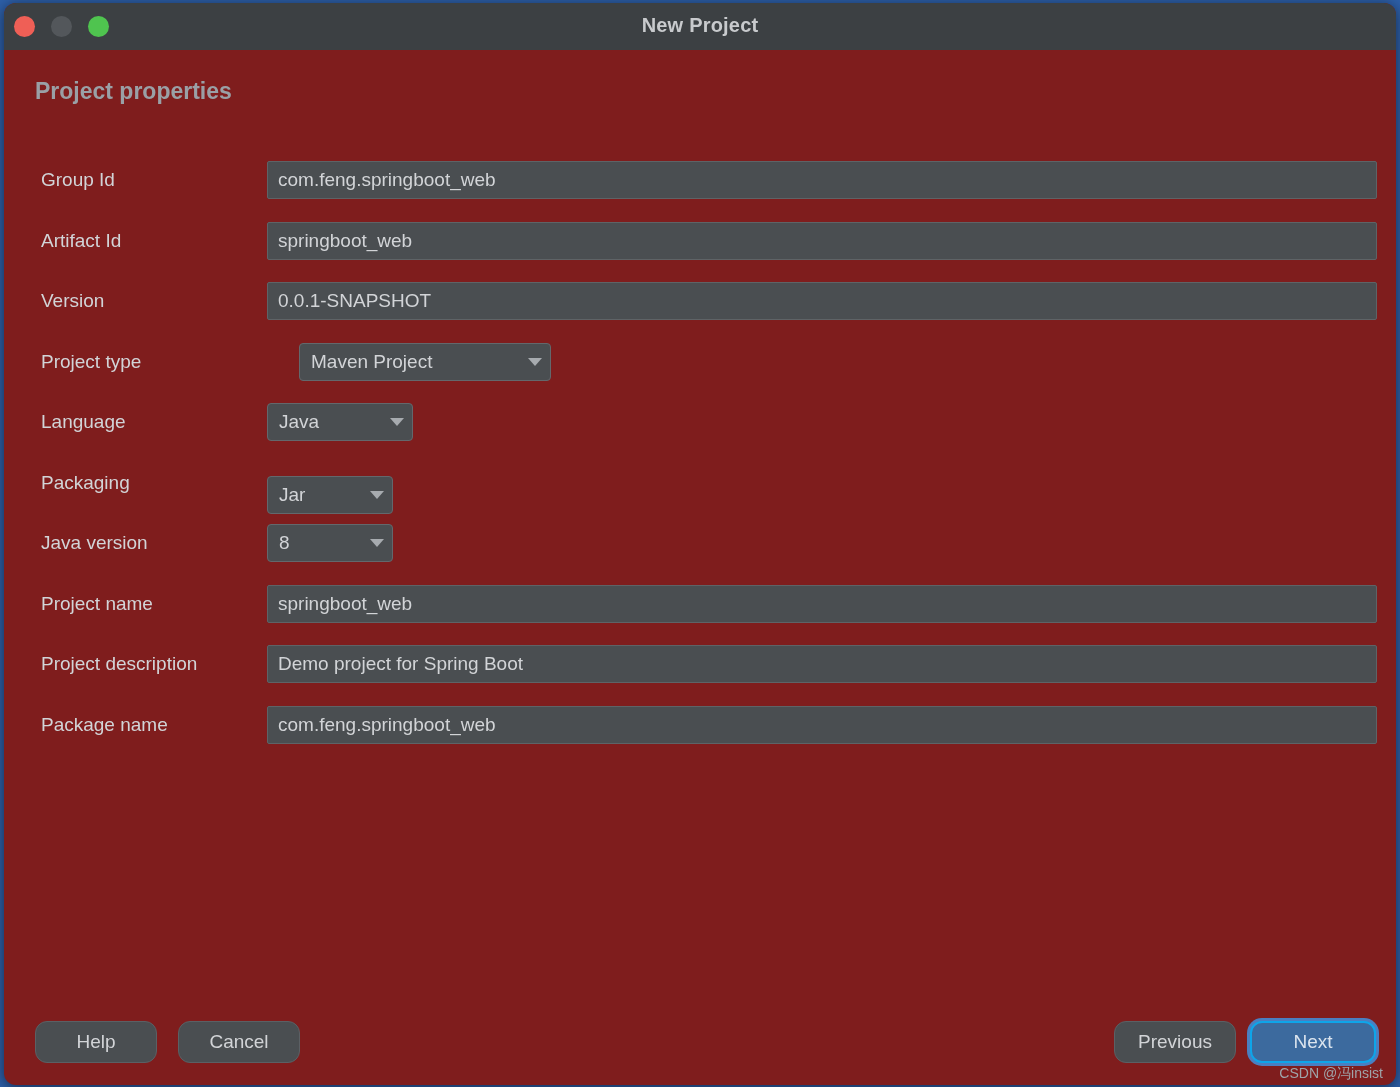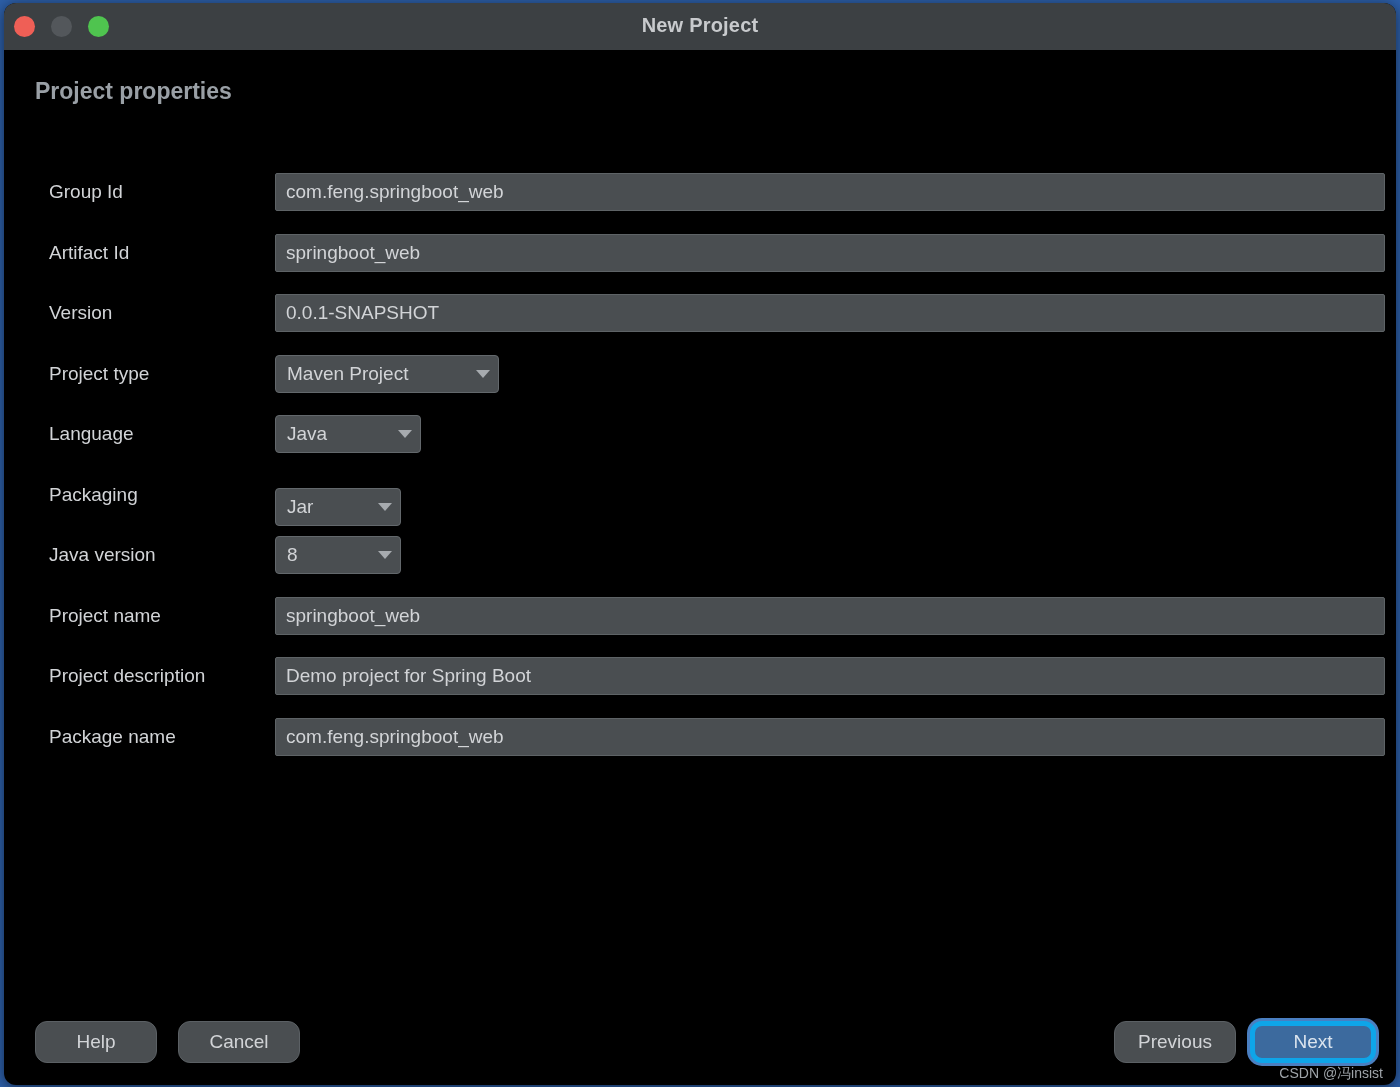--- a/index.html
+++ b/index.html
@@ -22,7 +22,7 @@
     top: 3px;
     width: 1392px;
     height: 1082px;
-    background: #000000;
+    background: #7f1d1d;
     border-radius: 12px;
     box-shadow: 0 2px 14px rgba(0,0,0,.55);
     overflow: hidden;

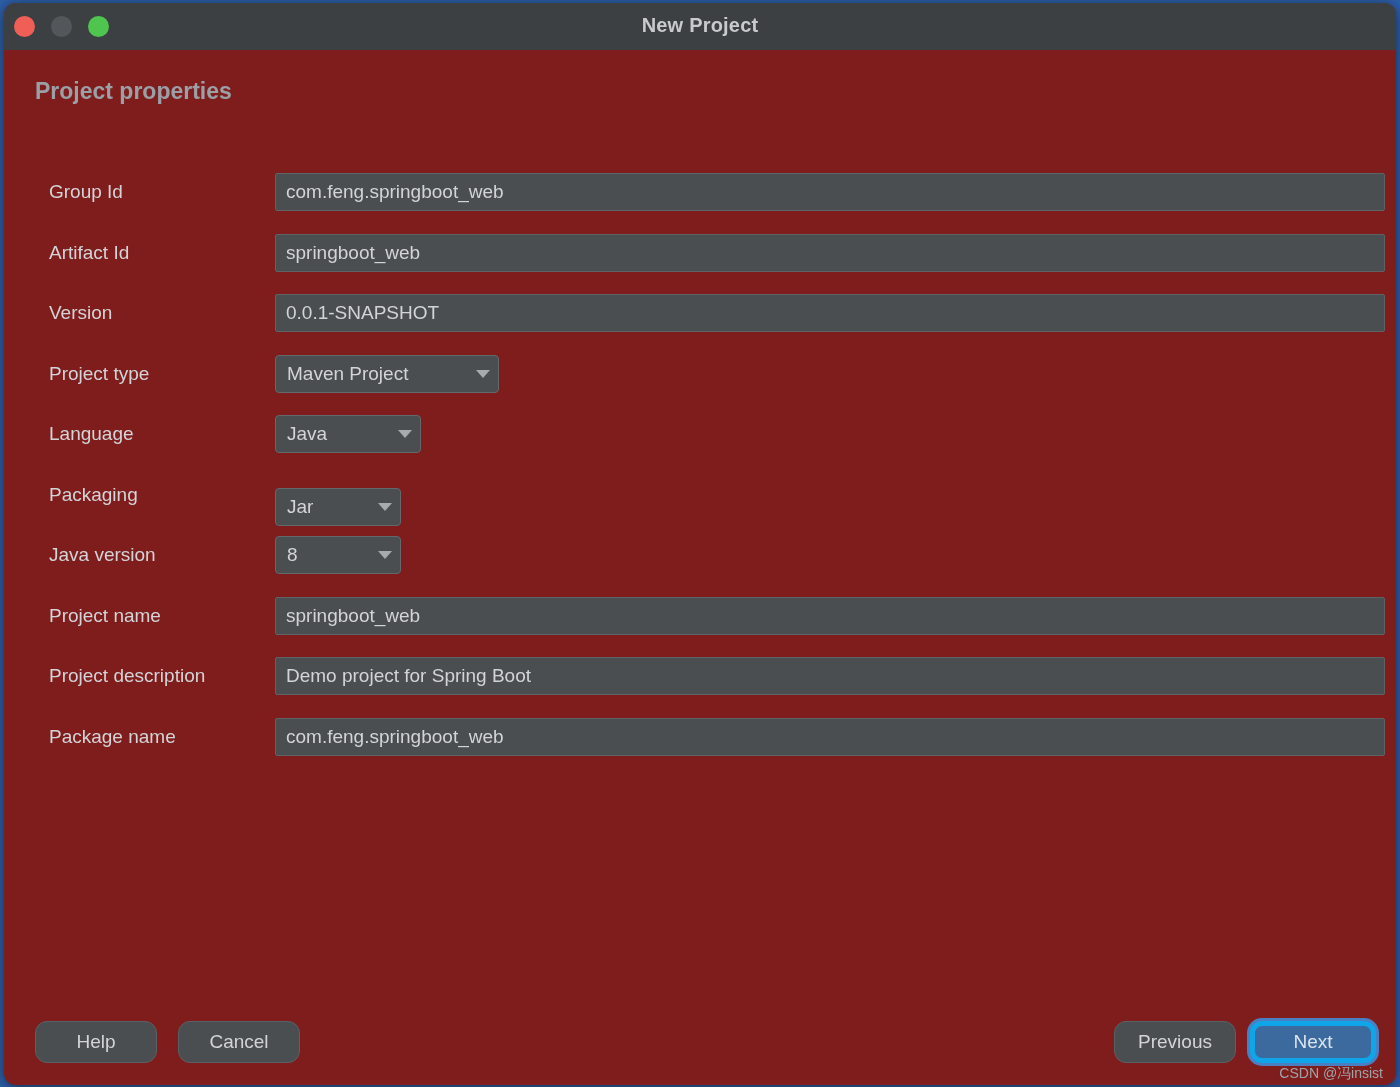--- a/index.html
+++ b/index.html
@@ -79,9 +79,8 @@
   #form {
     position: absolute;
     left: 0;
-    top: 112px;
+    top: 100px;
     right: 0;
-    padding-left: 8px;
   }
   .row {
     position: relative;

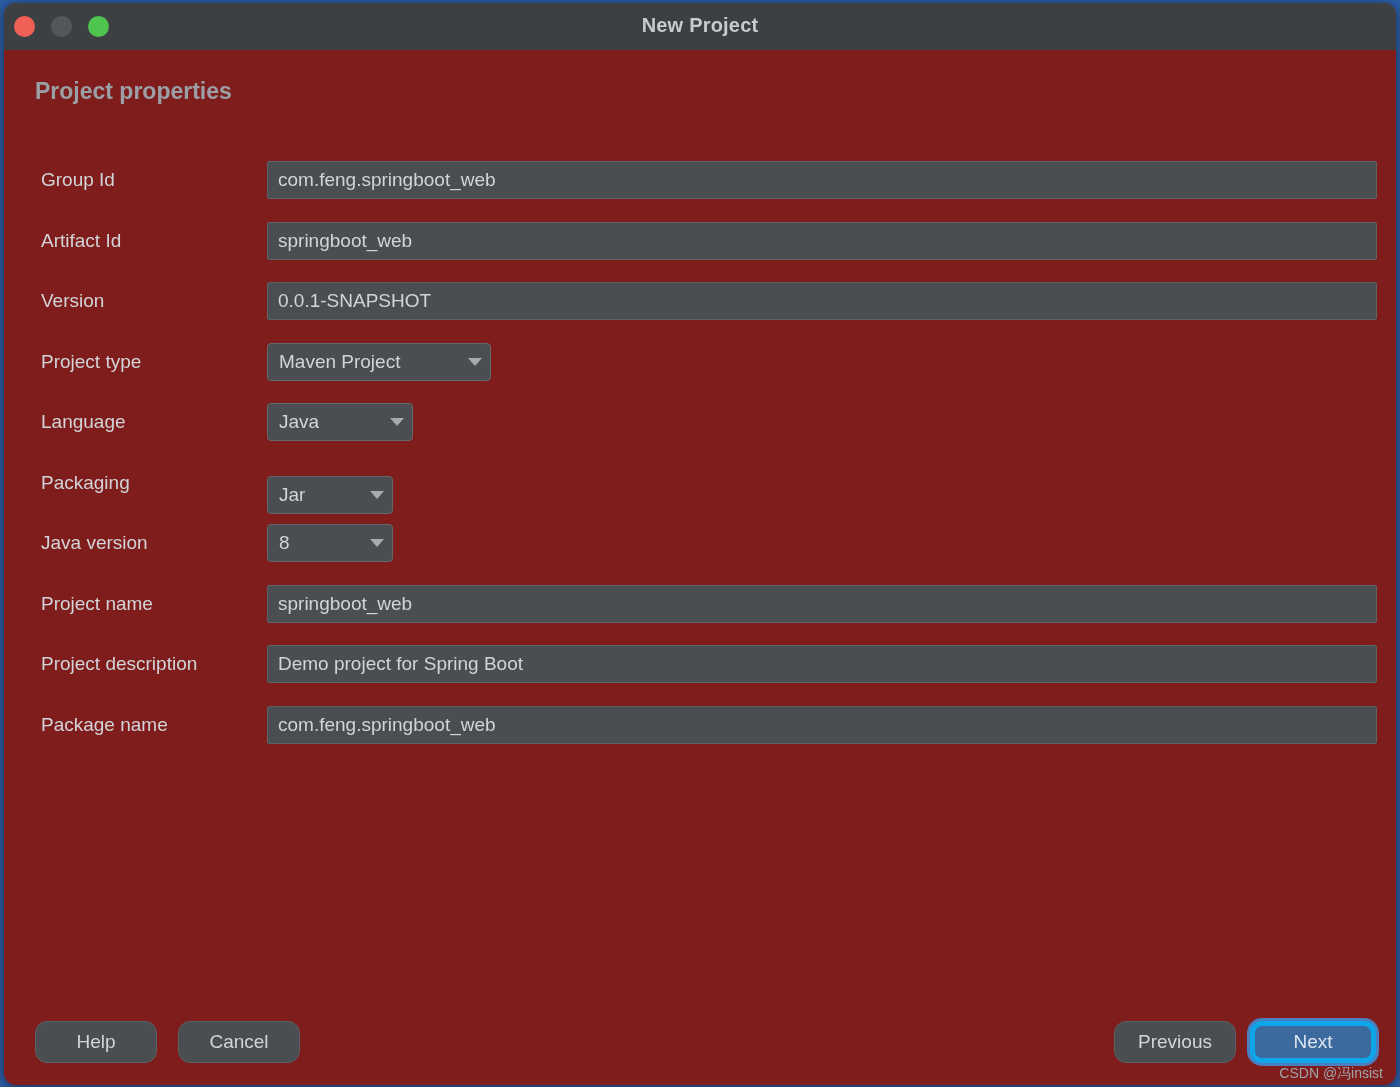--- a/index.html
+++ b/index.html
@@ -141,7 +141,7 @@
     border-right: 7px solid transparent;
     border-top: 8px solid #a7abaf;
   }
-  .combo.w-project-type { width: 224px; }
+  .combo.w-project-type { width: 252px; margin-left: 32px; }
   .combo.w-language     { width: 146px; }
   .combo.w-packaging    { width: 126px; margin-top: 24px; }
   .combo.w-java-version { width: 126px; }

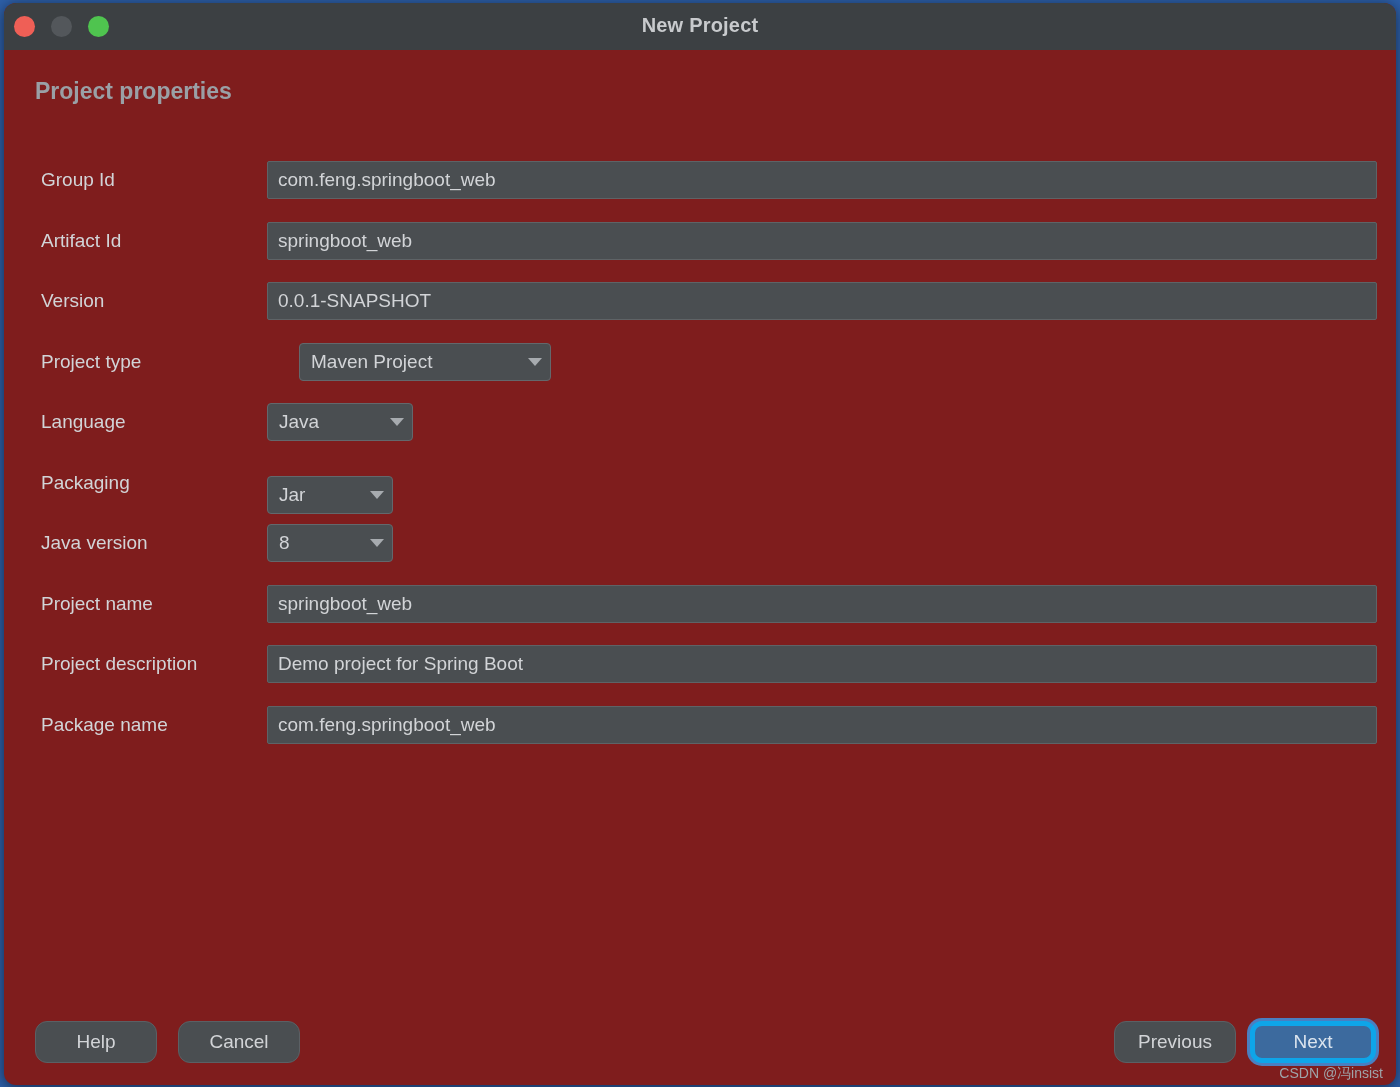--- a/index.html
+++ b/index.html
@@ -180,7 +180,7 @@
   }
   .btn.primary {
     background: #3c6a9e;
-    border: 5px solid #0ea5e9;
+    border: 2px solid #0ea5e9;
     box-shadow: 0 0 0 3px #4a7fc1;
     color: #dbe4ee;
     min-width: 126px;

